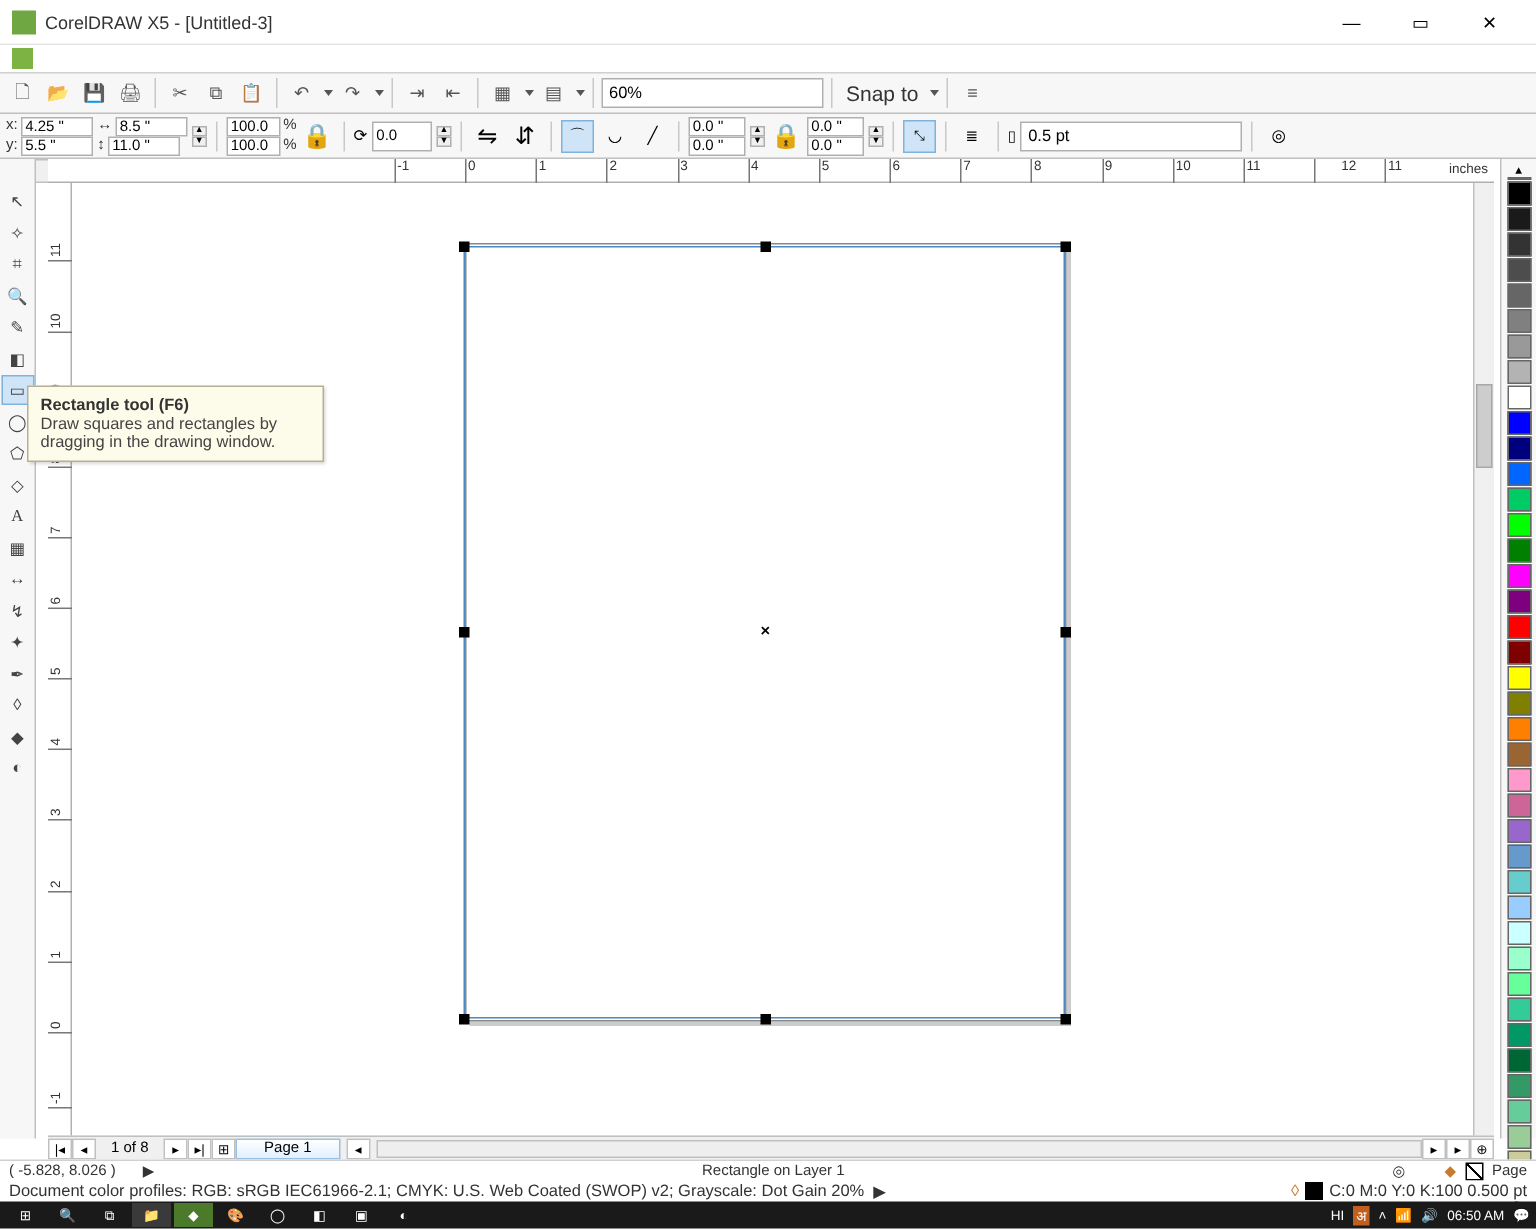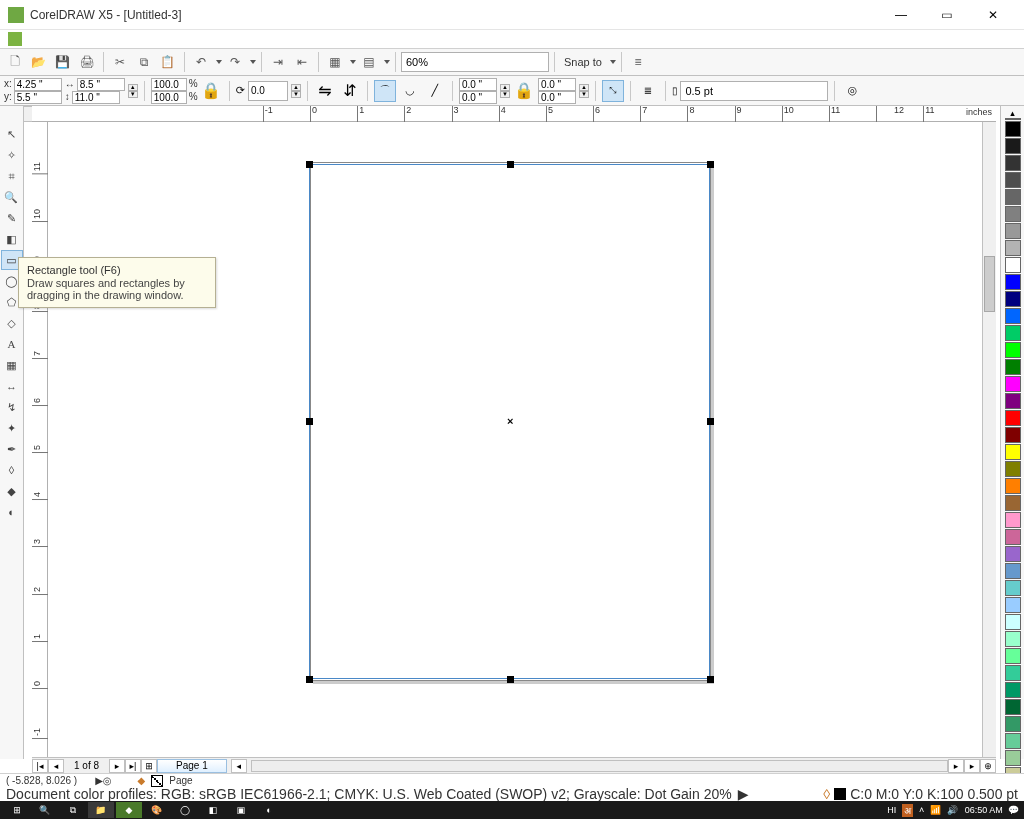--- a/index.html
+++ b/index.html
@@ -21,7 +21,7 @@
 .tsep { width: 1px; height: 20px; background: #c8c8c8; margin: 0 3px; }
 .arrow-down { width: 0; height: 0; border-left: 3px solid transparent; border-right: 3px solid transparent; border-top: 4px solid #555; margin-left: 2px; align-self: center; }
 .zoom-sel { height: 20px; border: 1px solid #b0b0b0; font-size: 11px; min-width: 60px; background: #fff; padding-left: 4px; }
-.snapto { font-size: 11px; color: #333; margin: 16px 4px; }
+.snapto { font-size: 14px; color: #333; margin: 16px 4px; }
 .miniicon { font-size: 12px; color: #555; }
 
 

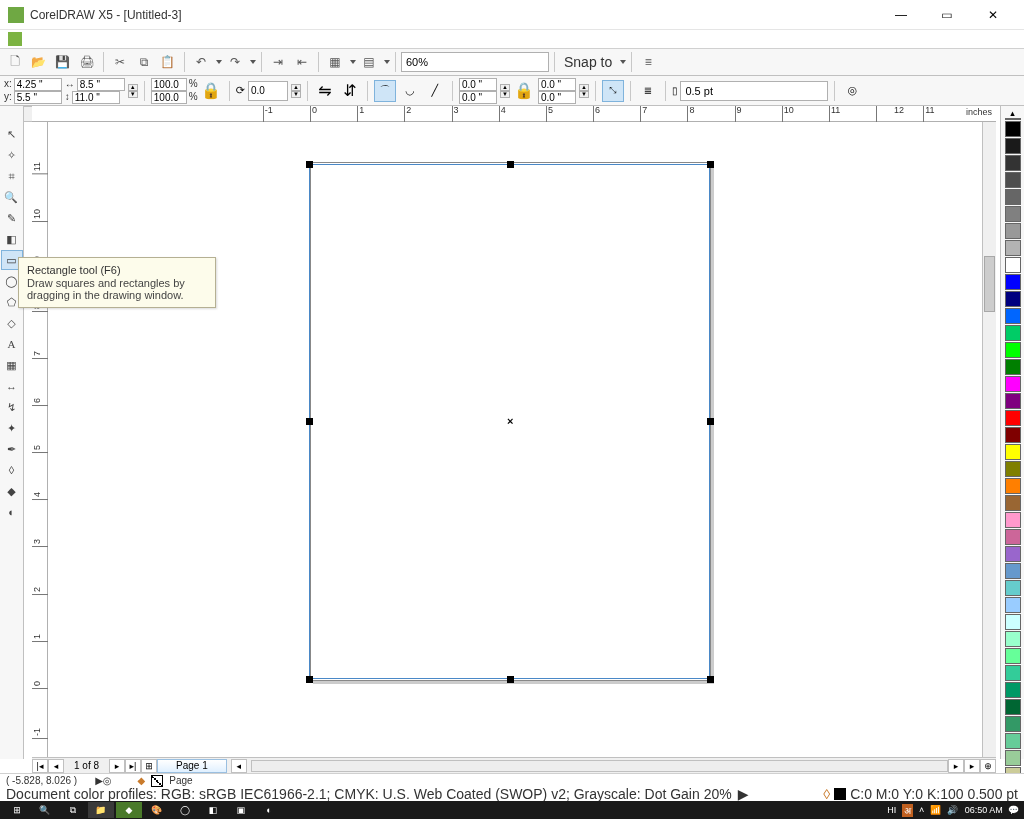--- a/index.html
+++ b/index.html
@@ -64,7 +64,7 @@
 
 
 .tooltip { position: absolute; left: 18px; top: 257px; width: 198px; background: #fdfceb; border: 1px solid #b5b093; padding: 6px 8px; font-size: 11px; color: #444; box-shadow: 1px 1px 2px rgba(0,0,0,0.15); }
-.tooltip .tt-title { font-weight: normal; margin-bottom: 1px; color:#333;}
+.tooltip .tt-title { font-weight: bold; margin-bottom: 1px; color:#333;}
 
 
 .pagenav { position: absolute; left: 32px; right: 28px; bottom: 46px; height: 16px; background: #f0f0f0; border-top: 1px solid #c0c0c0; display: flex; align-items: center; font-size: 10px; }

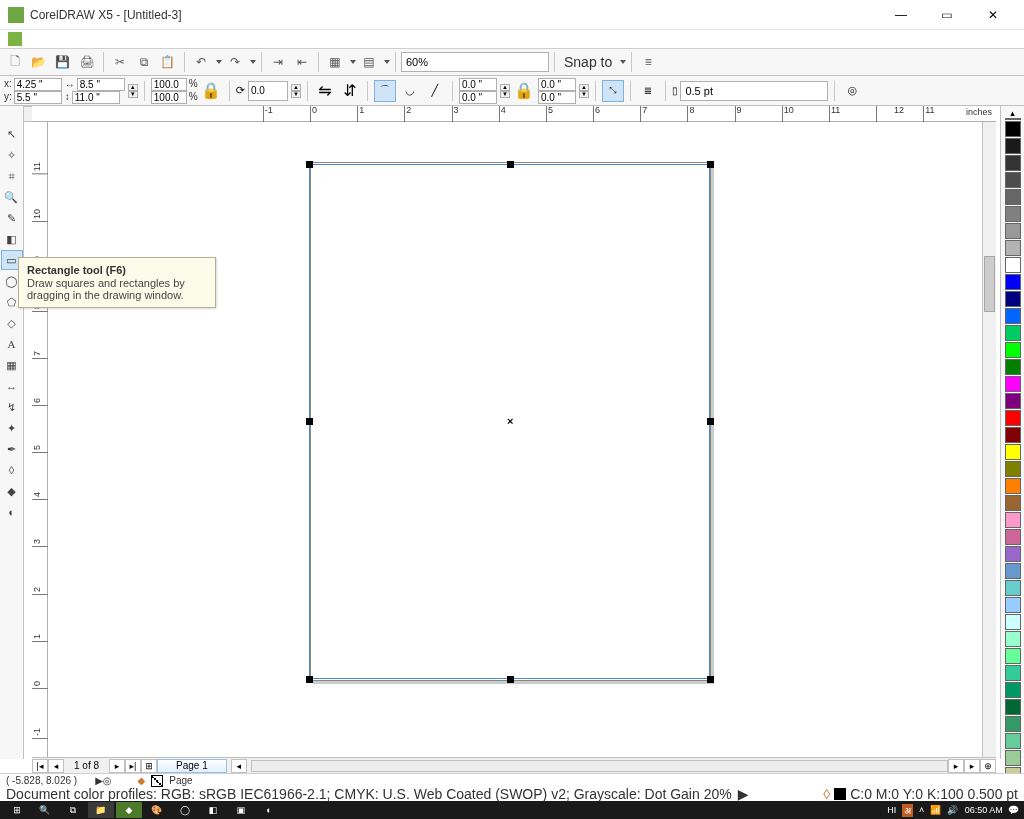--- a/index.html
+++ b/index.html
@@ -421,6 +421,7 @@
 <div class="status1">
   <span>( -5.828, 8.026 )</span>
   <span style="margin-left:18px;">▶</span>
+  <span class="mid">Rectangle on Layer 1</span>
   <span class="right">
     <span>◎</span>
     <span style="width:14px;"></span>

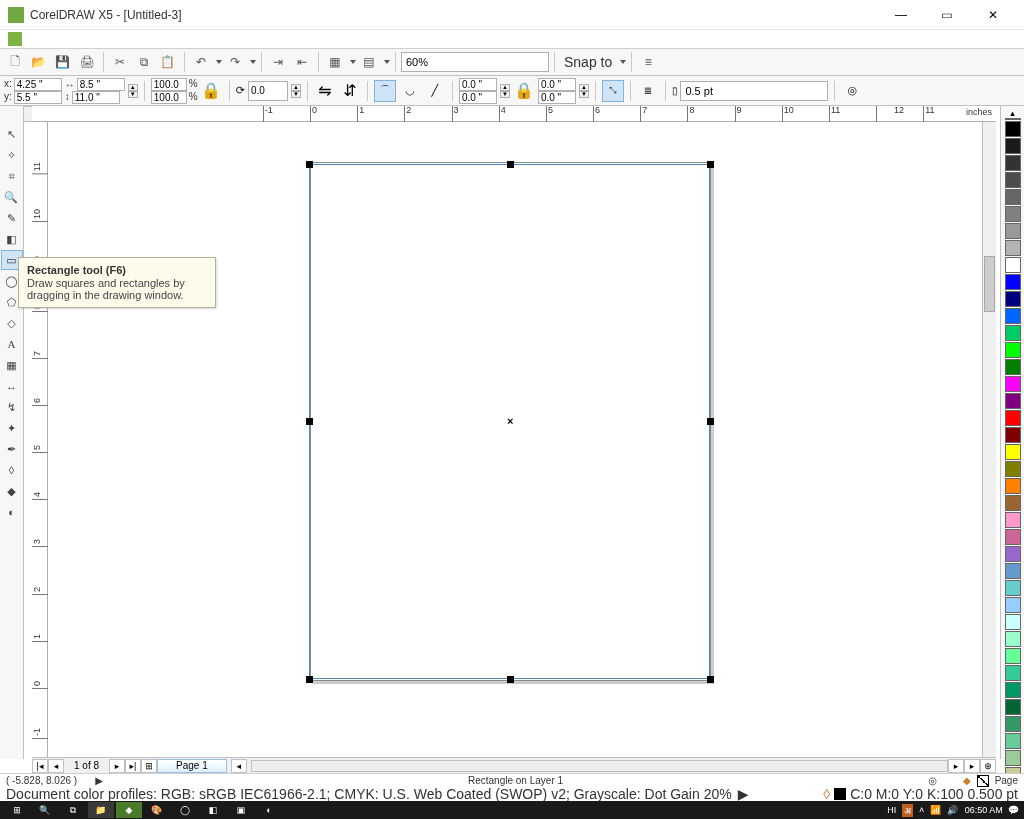--- a/index.html
+++ b/index.html
@@ -77,7 +77,7 @@
 .status1 { position: absolute; left: 0; right: 0; bottom: 32px; height: 14px; font-size: 10px; color: #333; background: #fff; display: flex; align-items: center; padding: 0 6px; border-top: 1px solid #d0d0d0; }
 .status1 .mid { flex:1; text-align:center; }
 .status1 .right { display:flex; align-items:center; gap:6px; }
-.status2 { position: absolute; left: 0; right: 0; bottom: 18px; height: 14px; font-size: 14px; color: #333; background: #fff; display: flex; align-items: center; padding: 0 6px; }
+.status2 { position: absolute; left: 0; right: 0; bottom: 18px; height: 14px; font-size: 11px; color: #333; background: #fff; display: flex; align-items: center; padding: 0 6px; }
 .nofill { width:12px; height:12px; border:1px solid #000; background:linear-gradient(to top right, transparent 45%, #000 45%, #000 55%, transparent 55%); }
 
 

